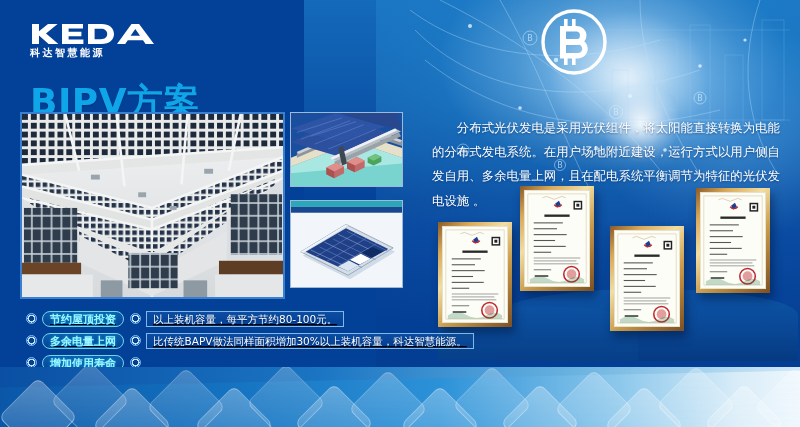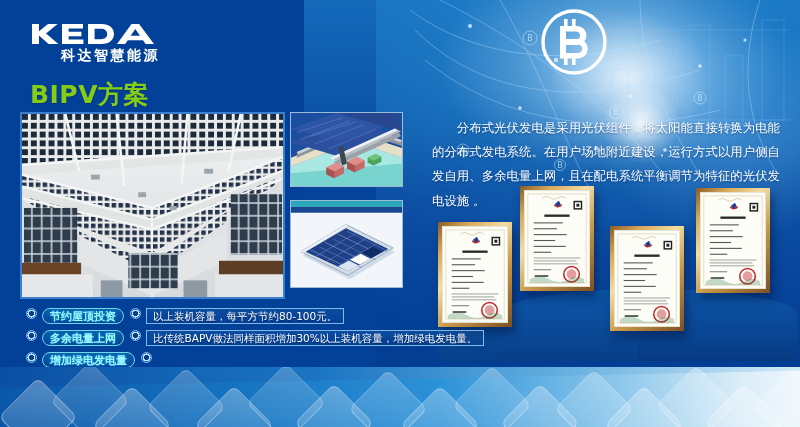--- a/index.html
+++ b/index.html
@@ -45,8 +45,8 @@
   
   .logo{position:absolute;left:30px;top:22px;width:130px;}
   .logo-mark{height:24px;display:block;}
-  .logo-cn{margin-top:2px;font-size:14px;letter-spacing:2.5px;color:#fff;font-weight:700;
-    font-family:"DejaVu Sans","Liberation Sans",sans-serif;line-height:1;text-align:right;}
+  .logo-cn{margin-top:2px;font-size:10px;letter-spacing:2.5px;color:#fff;font-weight:700;
+    font-family:"DejaVu Sans","Liberation Sans",sans-serif;line-height:1;}
 
   
   .title{position:absolute;left:30px;top:78px;color:#84cc16;font-weight:700;font-size:25px;

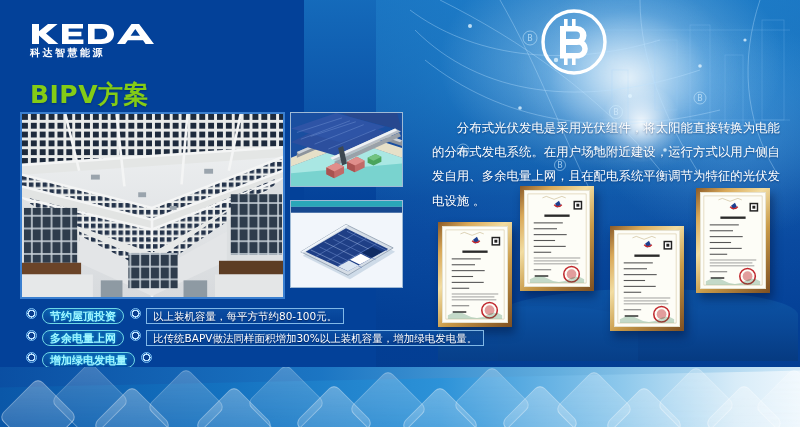--- a/index.html
+++ b/index.html
@@ -49,7 +49,7 @@
     font-family:"DejaVu Sans","Liberation Sans",sans-serif;line-height:1;}
 
   
-  .title{position:absolute;left:30px;top:78px;color:#84cc16;font-weight:700;font-size:25px;
+  .title{position:absolute;left:30px;top:78px;color:#0ea5e9;font-weight:700;font-size:36px;
     letter-spacing:.5px;text-shadow:0 1px 2px rgba(0,0,0,.25);
     font-family:"DejaVu Sans","Liberation Sans",sans-serif;}
 

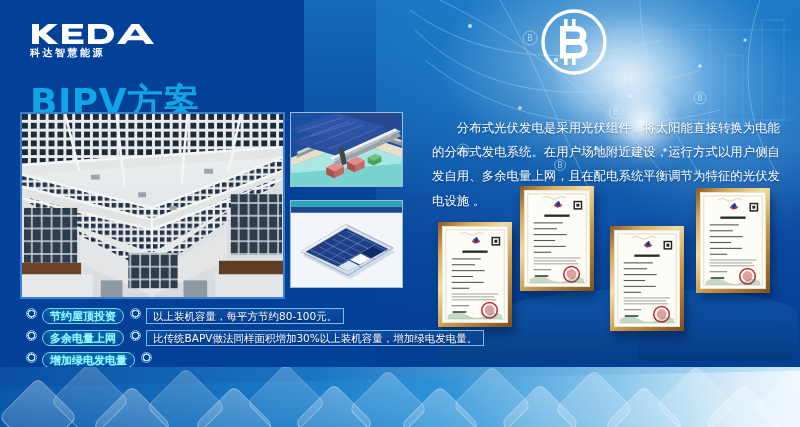--- a/index.html
+++ b/index.html
@@ -91,7 +91,7 @@
 
   
   .features{position:absolute;left:26px;top:308px;width:420px;}
-  .frow{display:flex;height:21px;margin-bottom:1px;}
+  .frow{display:flex;align-items:center;height:21px;margin-bottom:1px;text-decoration:underline;}
   .dot{width:11px;height:11px;border-radius:50%;flex:0 0 auto;margin-right:5px;
     background:radial-gradient(circle at 50% 50%, #0a3d8e 0 2.6px, #bfe4ff 2.6px 4px, rgba(120,190,245,.25) 4px 100%);
     border:1px solid #79bdf0;box-sizing:border-box;}

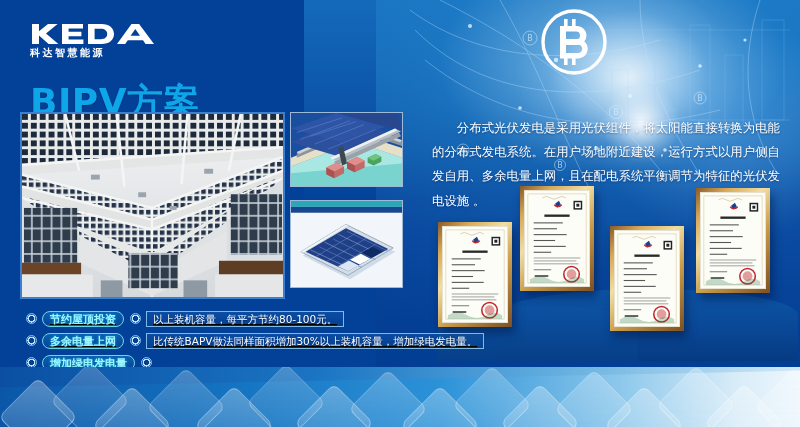--- a/index.html
+++ b/index.html
@@ -523,7 +523,7 @@
       <span class="dot"></span>
       <span class="pill">多余电量上网</span>
       <span class="dot dot2"></span>
-      <span class="fdesc">比传统BAPV做法同样面积增加30%以上装机容量，增加绿电发电量。</span>
+      <span class="fdesc">比传统BAPV做法同样面积增加30%以上装机容量，科达智慧能源。</span>
     </div>
 
     <div class="frow">

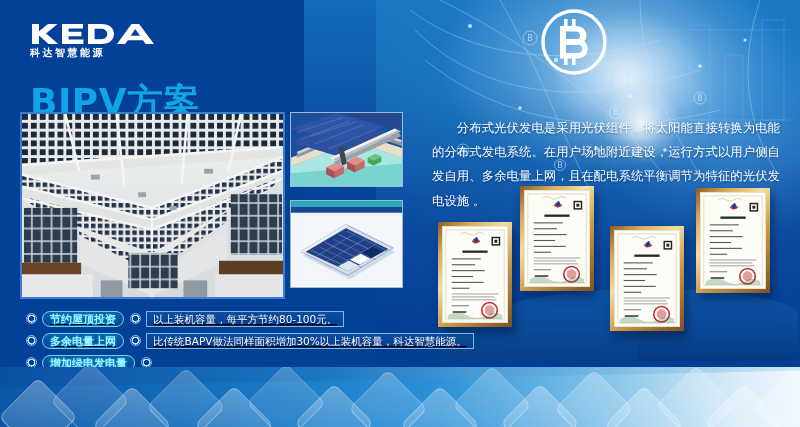--- a/index.html
+++ b/index.html
@@ -528,7 +528,7 @@
 
     <div class="frow">
       <span class="dot"></span>
-      <span class="pill">增加绿电发电量</span>
+      <span class="pill">增加使用寿命</span>
       <span class="dot dot2"></span>
     </div>
   </div>

